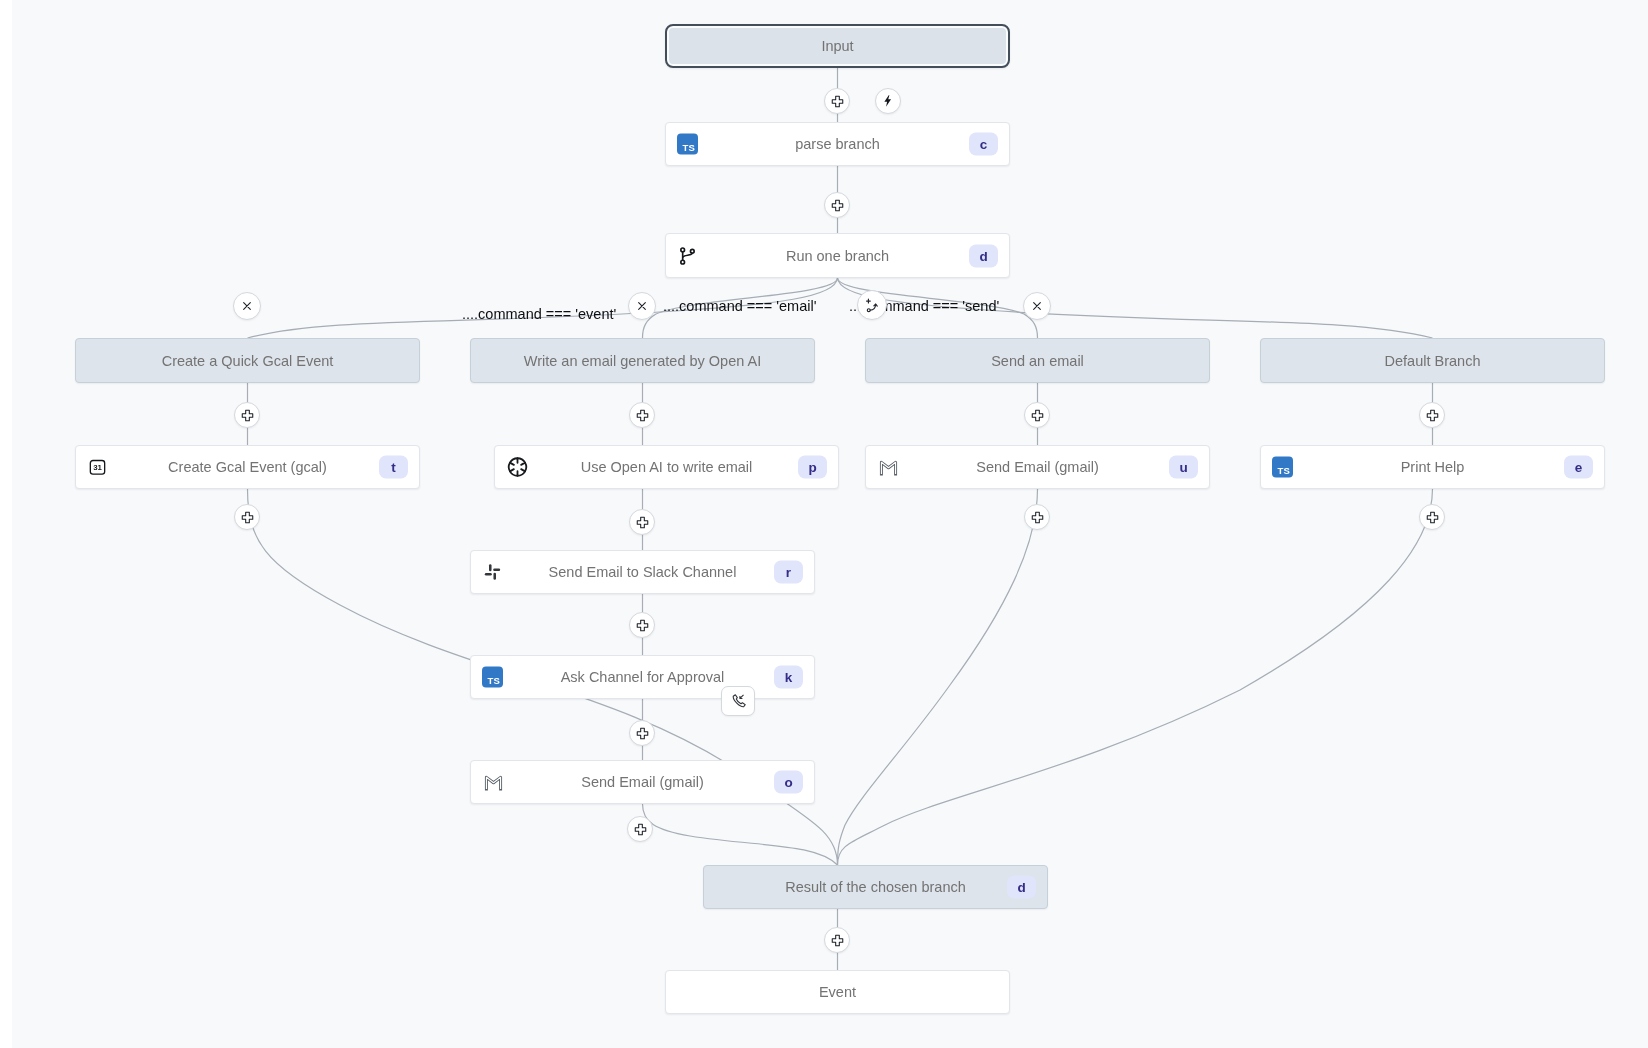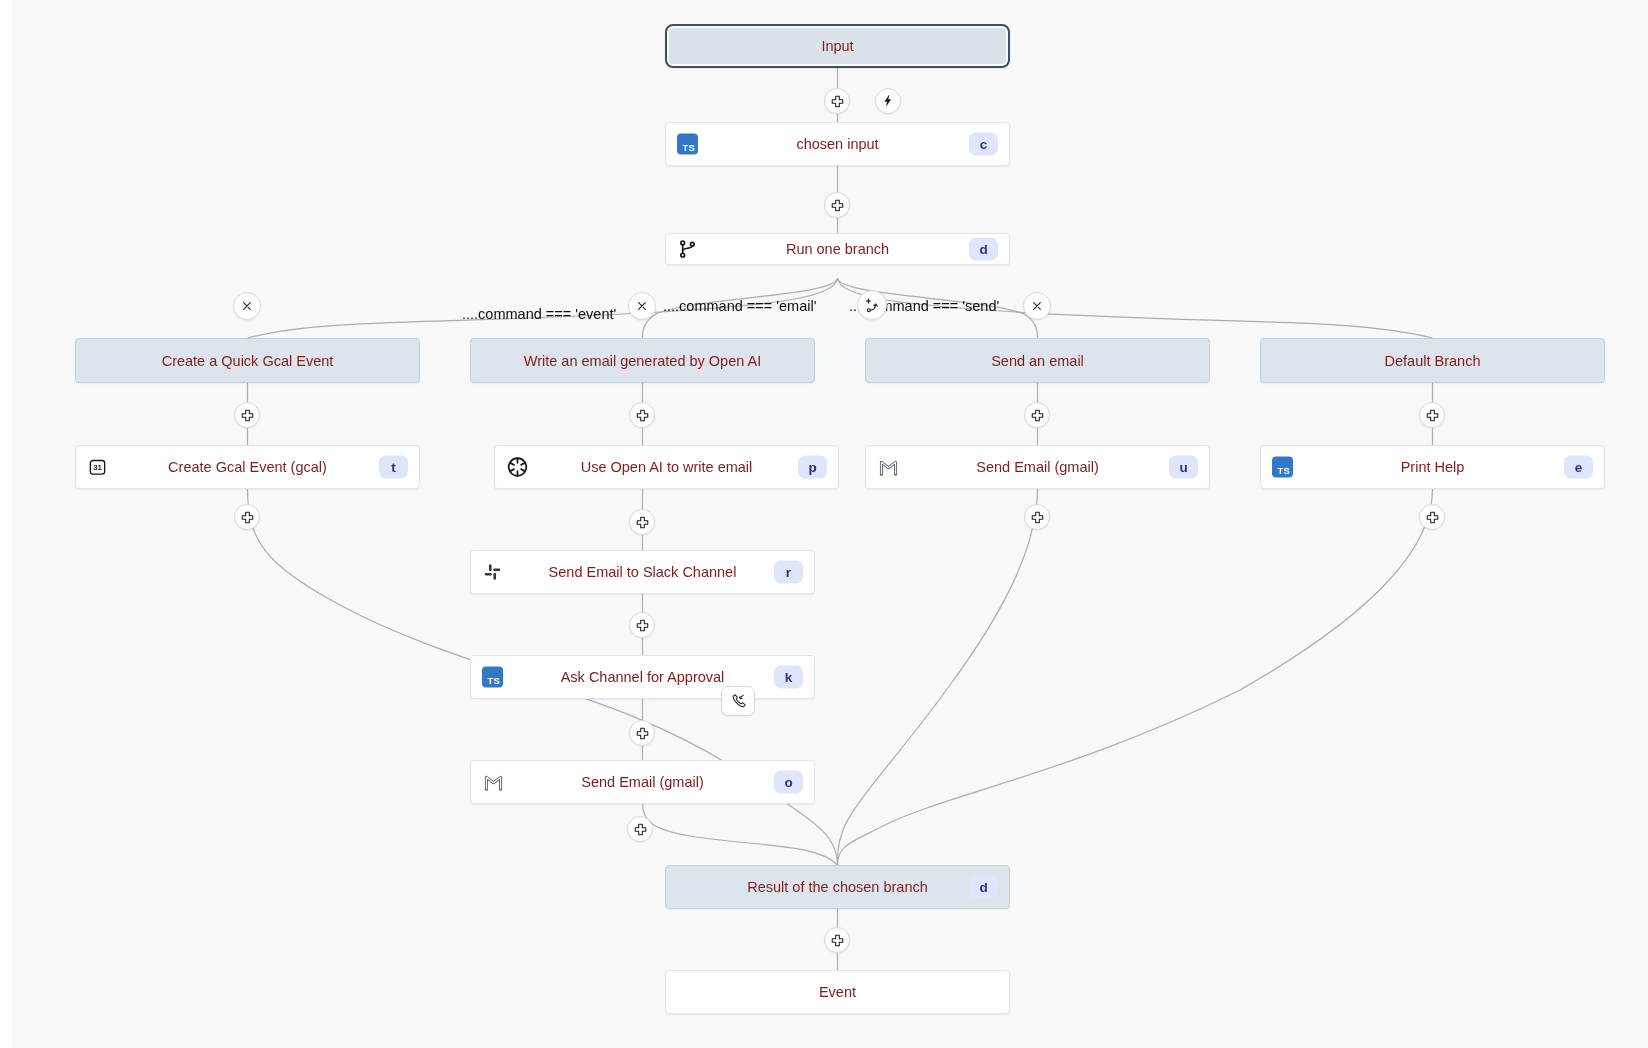--- a/index.html
+++ b/index.html
@@ -20,7 +20,7 @@
   .node .label, .header .label{
     position:absolute;left:0;right:0;top:0;bottom:0;
     display:flex;align-items:center;justify-content:center;
-    font-size:14.5px;white-space:nowrap;color:#7f1d1d;pointer-events:none;
+    font-size:14.5px;white-space:nowrap;color:#737373;pointer-events:none;
   }
   .icon-left{position:absolute;left:11px;top:50%;transform:translateY(-50%);display:flex;align-items:center;}
   .badge{

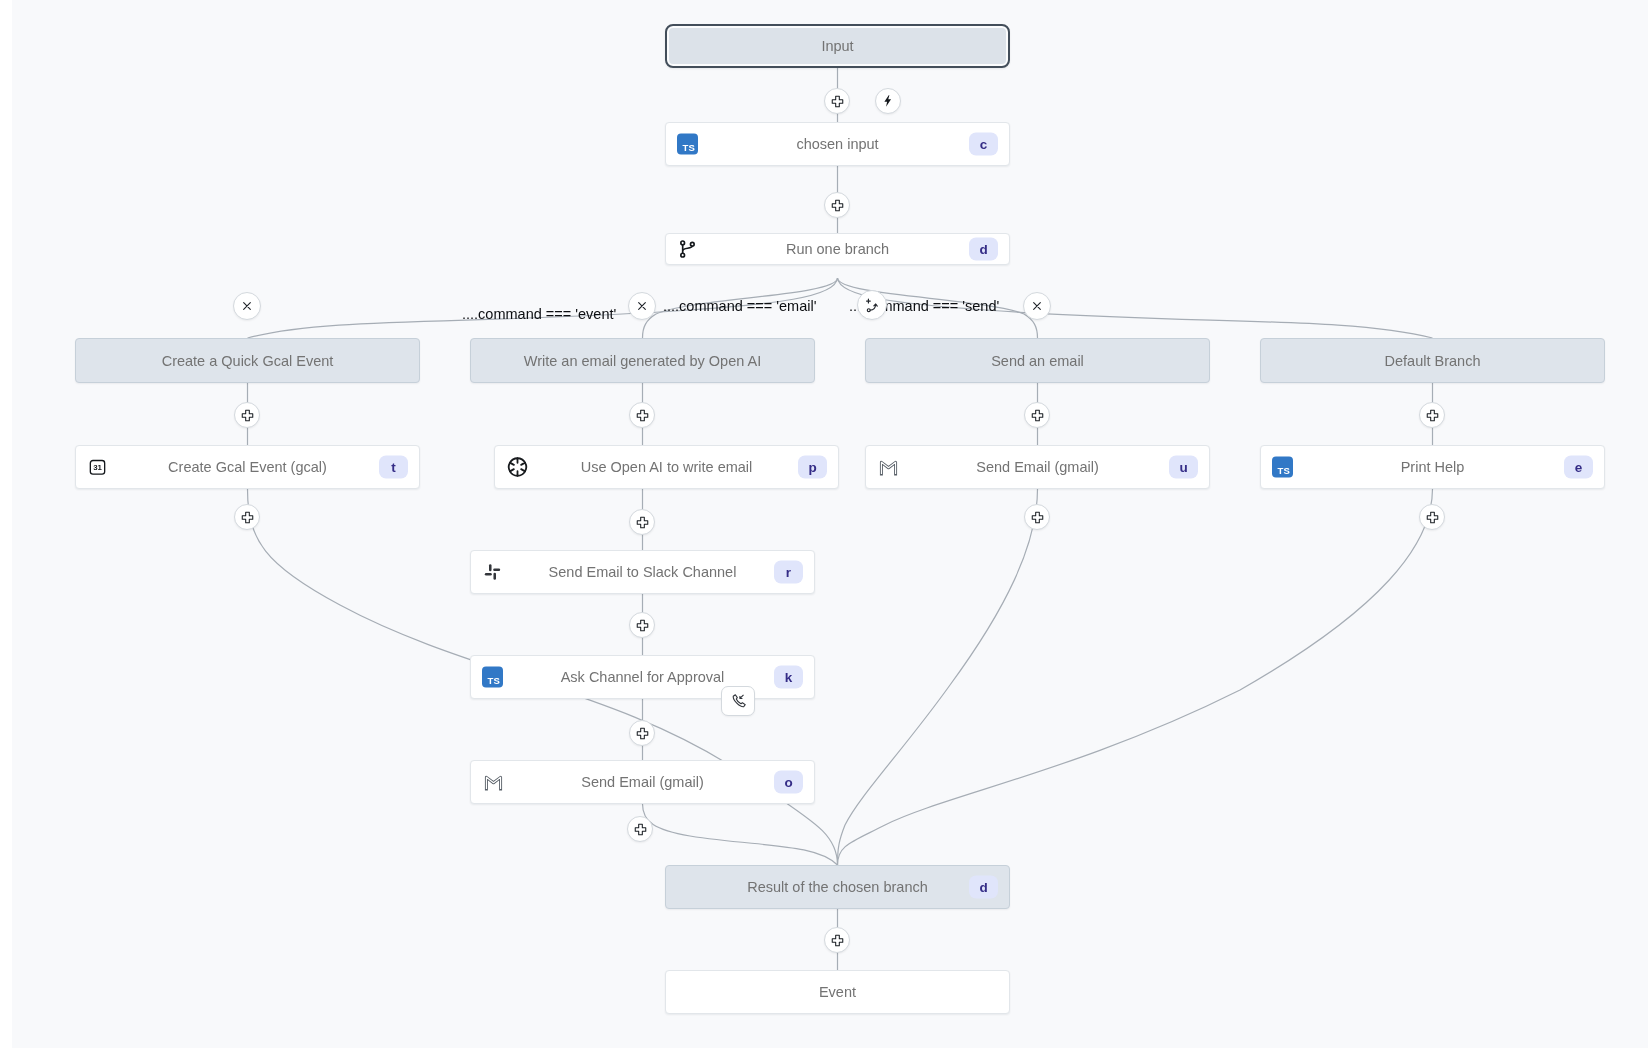--- a/index.html
+++ b/index.html
@@ -111,7 +111,7 @@
   <span class="icon-left">
       <span class="ts-icon">TS</span>
     </span>
-  <div class="label">chosen input</div>
+  <div class="label">parse branch</div>
   <span class="badge">c</span>
 </div>
 

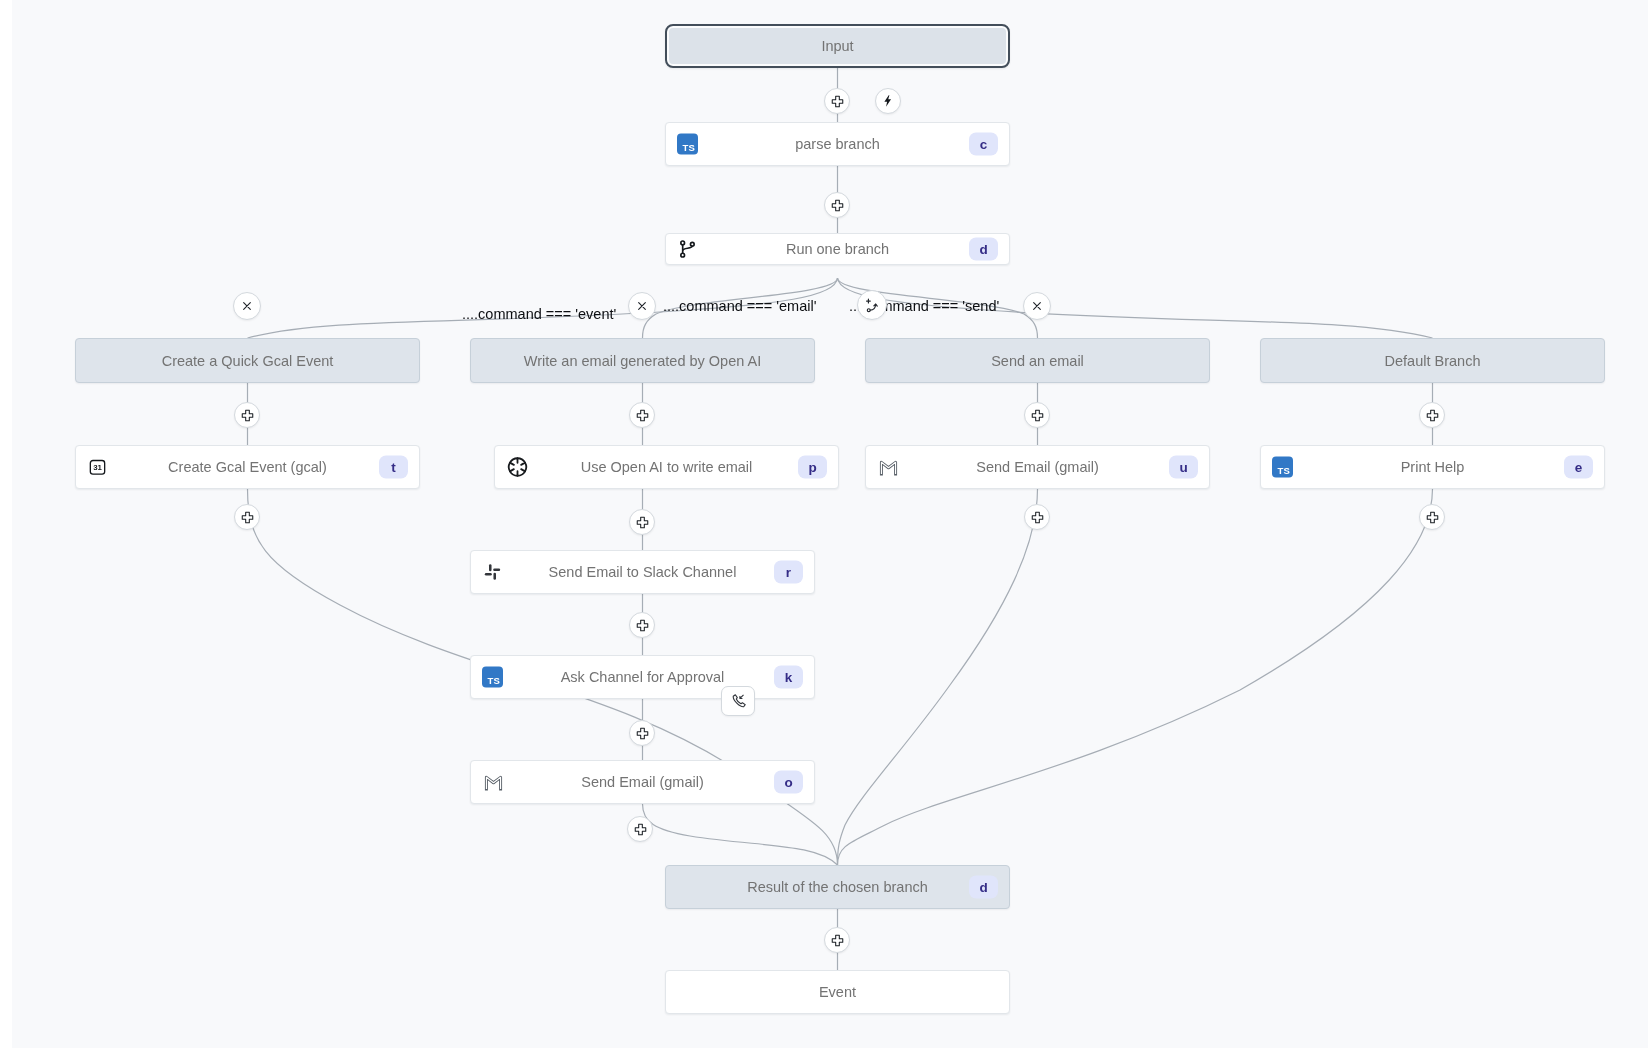--- a/index.html
+++ b/index.html
@@ -121,7 +121,7 @@
     </svg>
 </div>
 
-<div class="node" style="left:665px;top:233px;height:32px;">
+<div class="node" style="left:665px;top:233px;height:45px;">
   <span class="icon-left">
     <svg width="21" height="21" viewBox="0 0 24 24" fill="none" stroke="#14181c" stroke-width="1.9">
       <circle cx="6.5" cy="19" r="2.1"></circle>

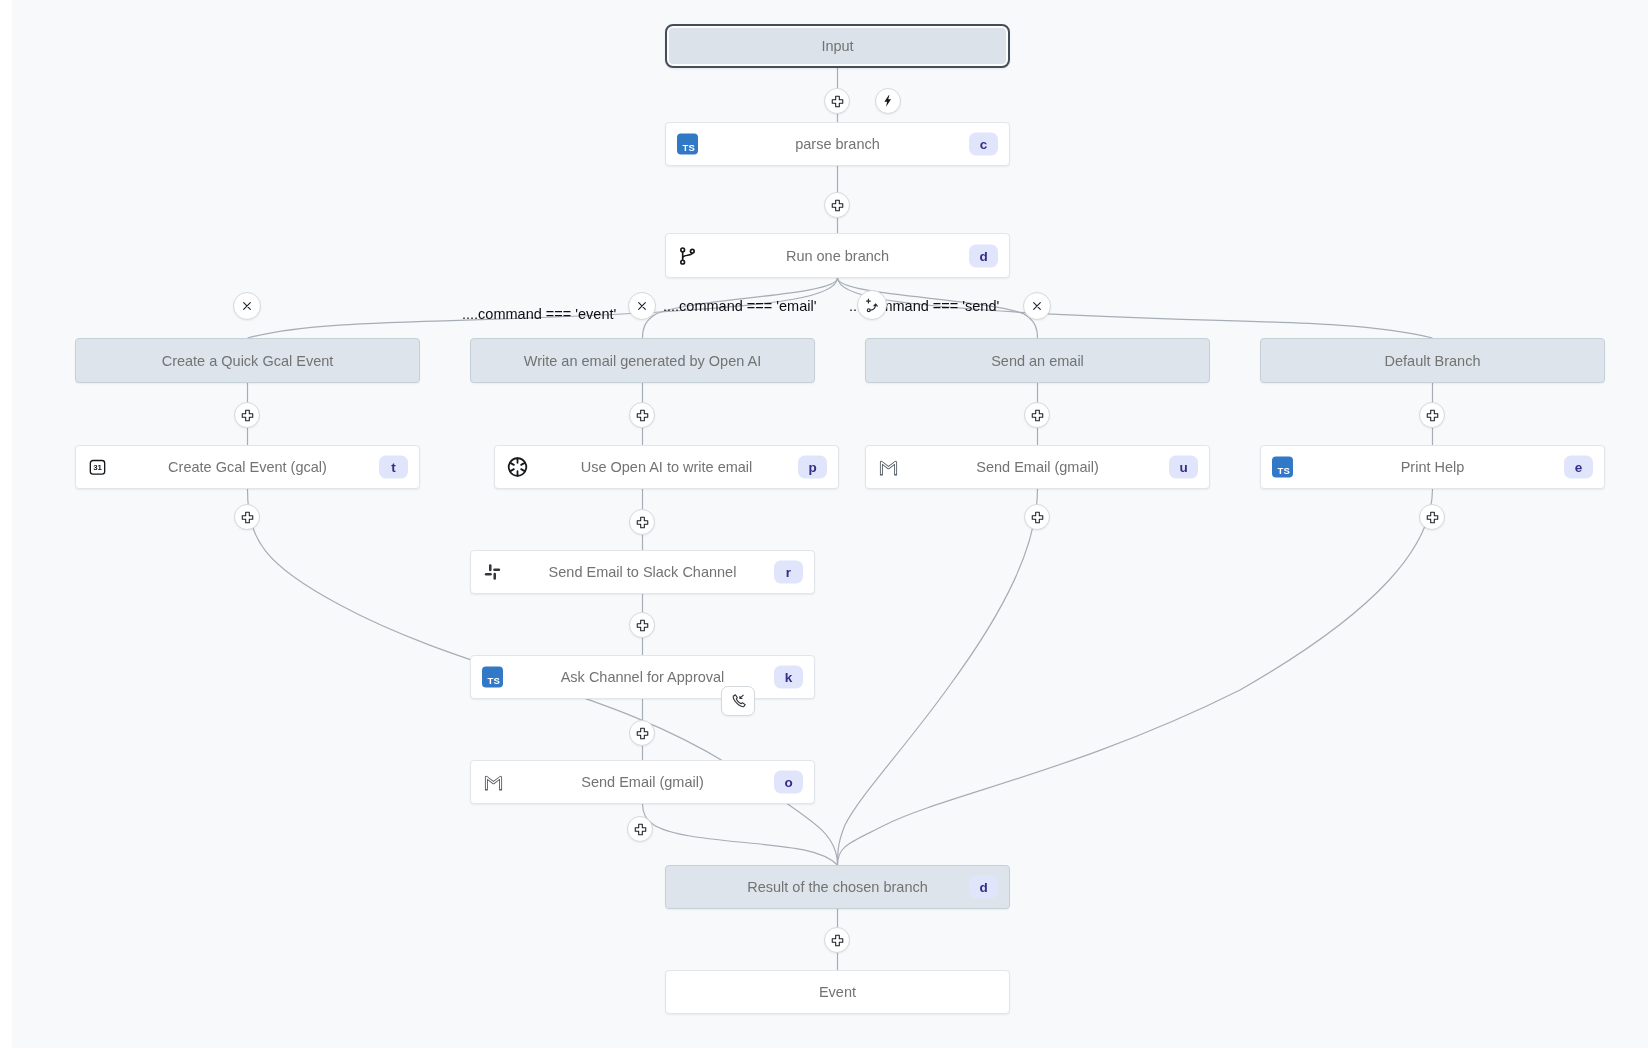--- a/index.html
+++ b/index.html
@@ -334,7 +334,7 @@
     </svg>
 </div>
 
-<div class="header" style="left:665px;top:865px;height:44px;padding-left:13px;">
+<div class="header" style="left:703px;top:865px;height:44px;padding-left:13px;">
   <div class="label">Result of the chosen branch</div>
   <span class="badge">d</span>
 </div>

